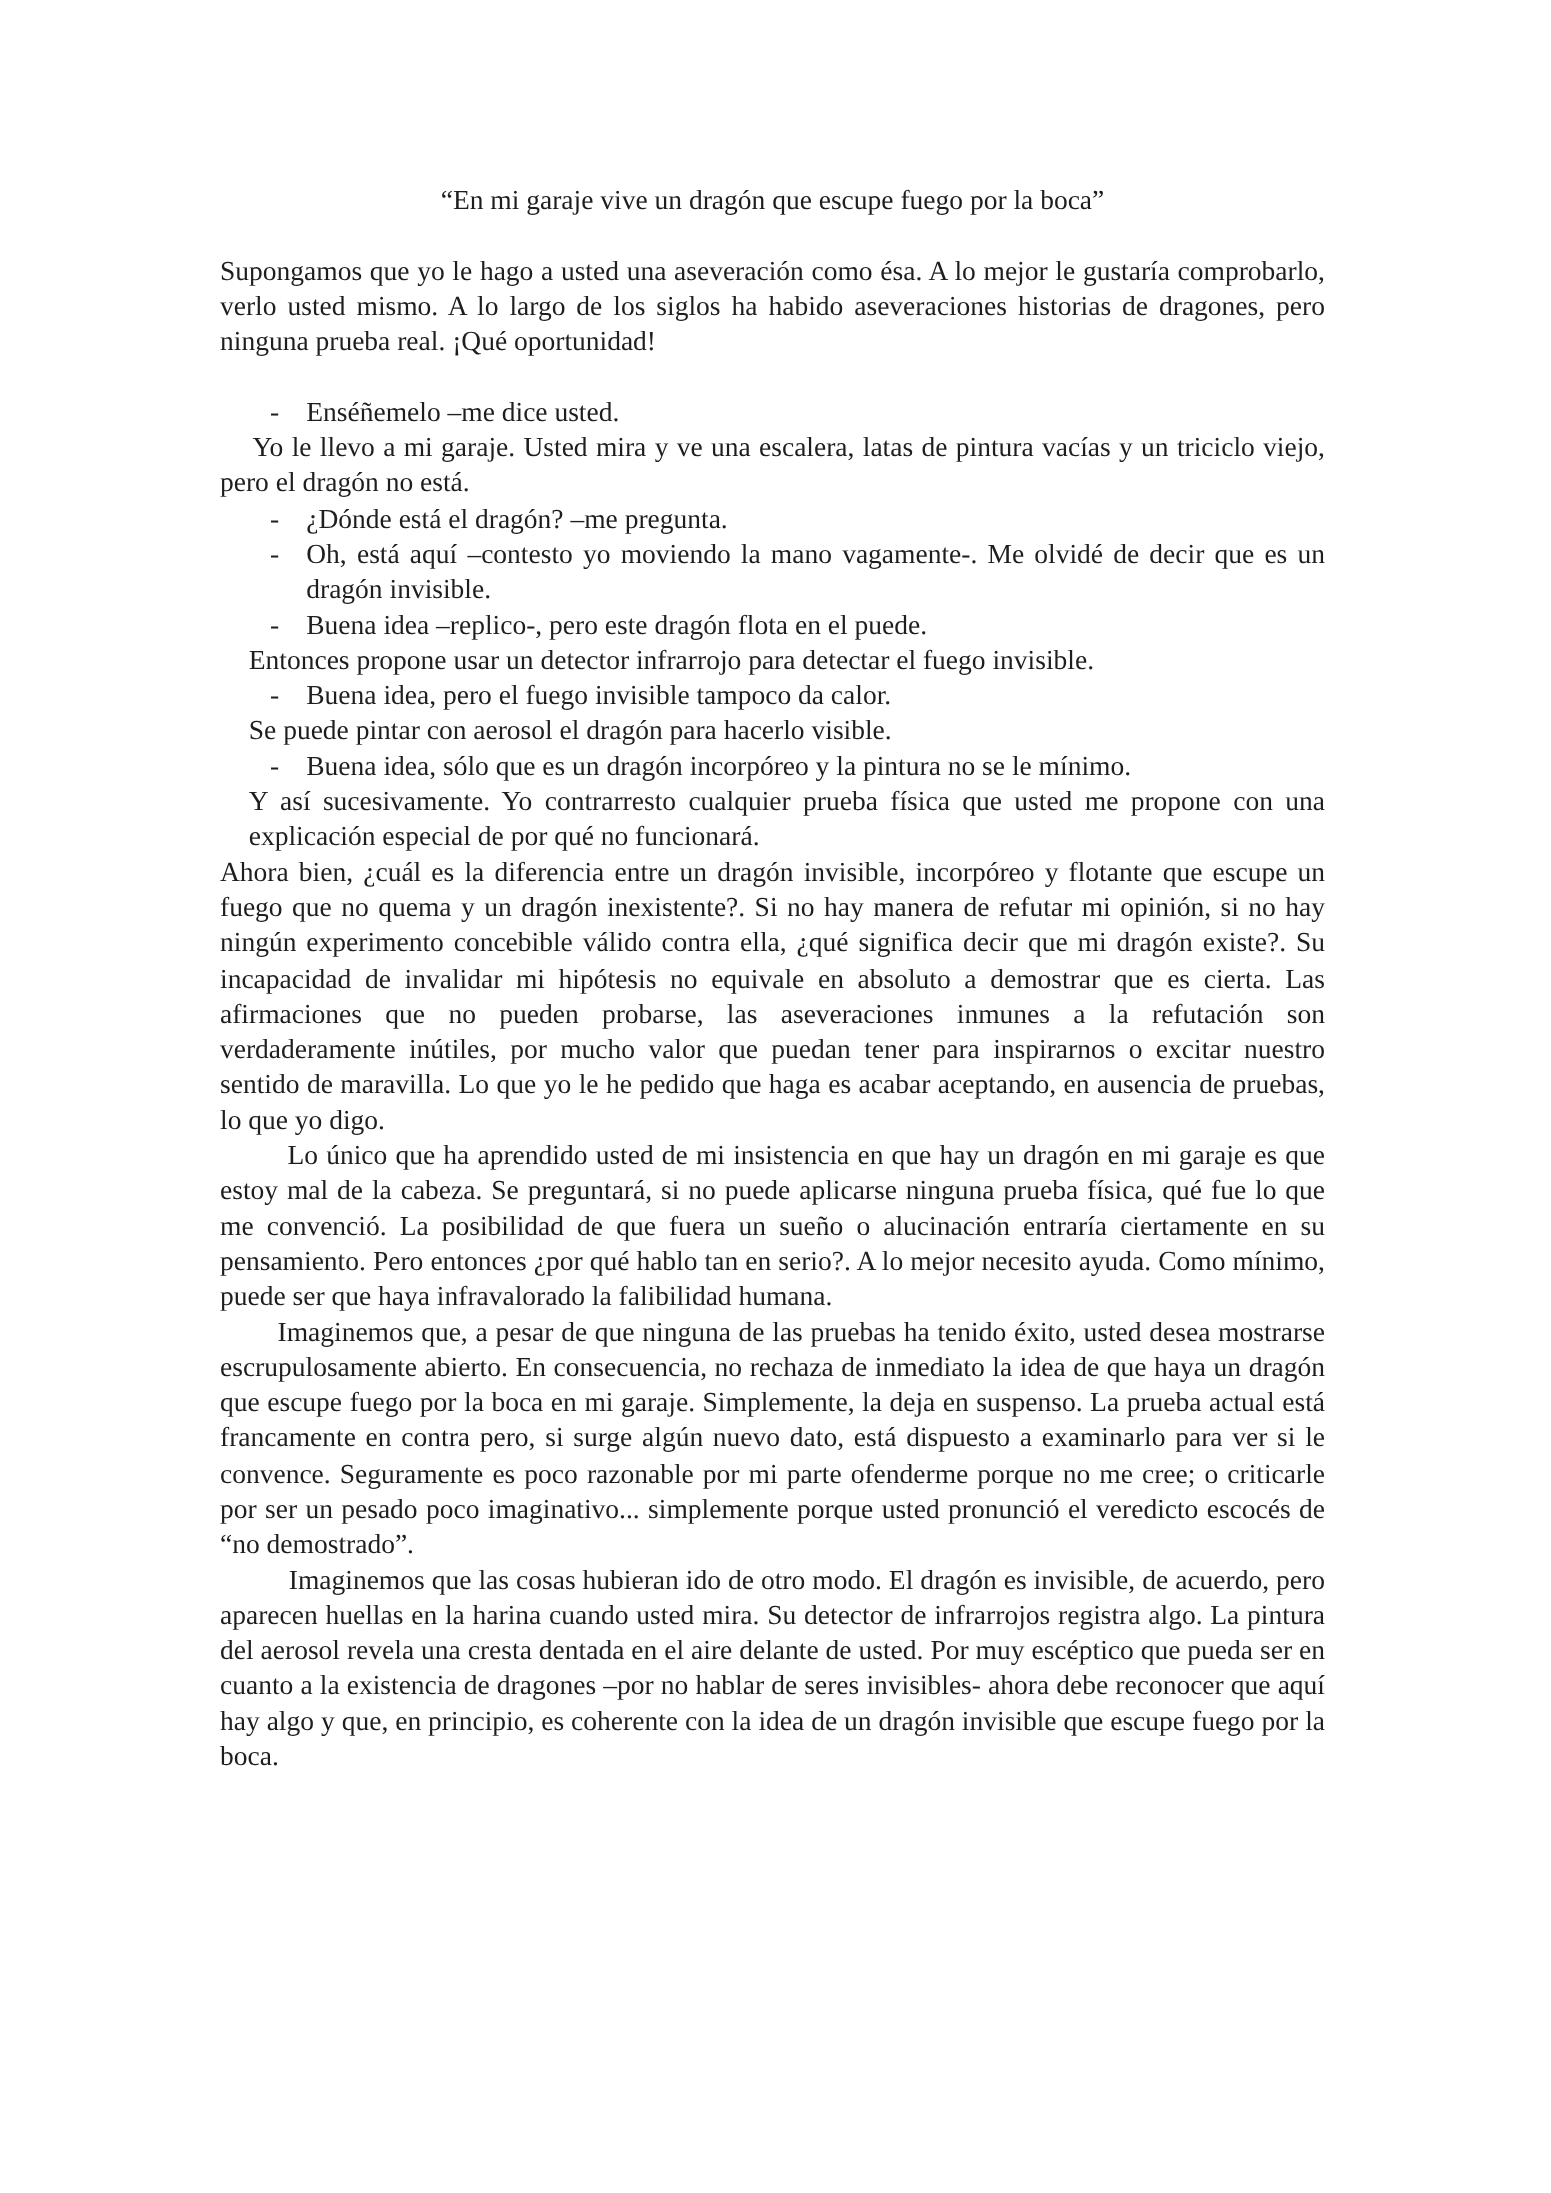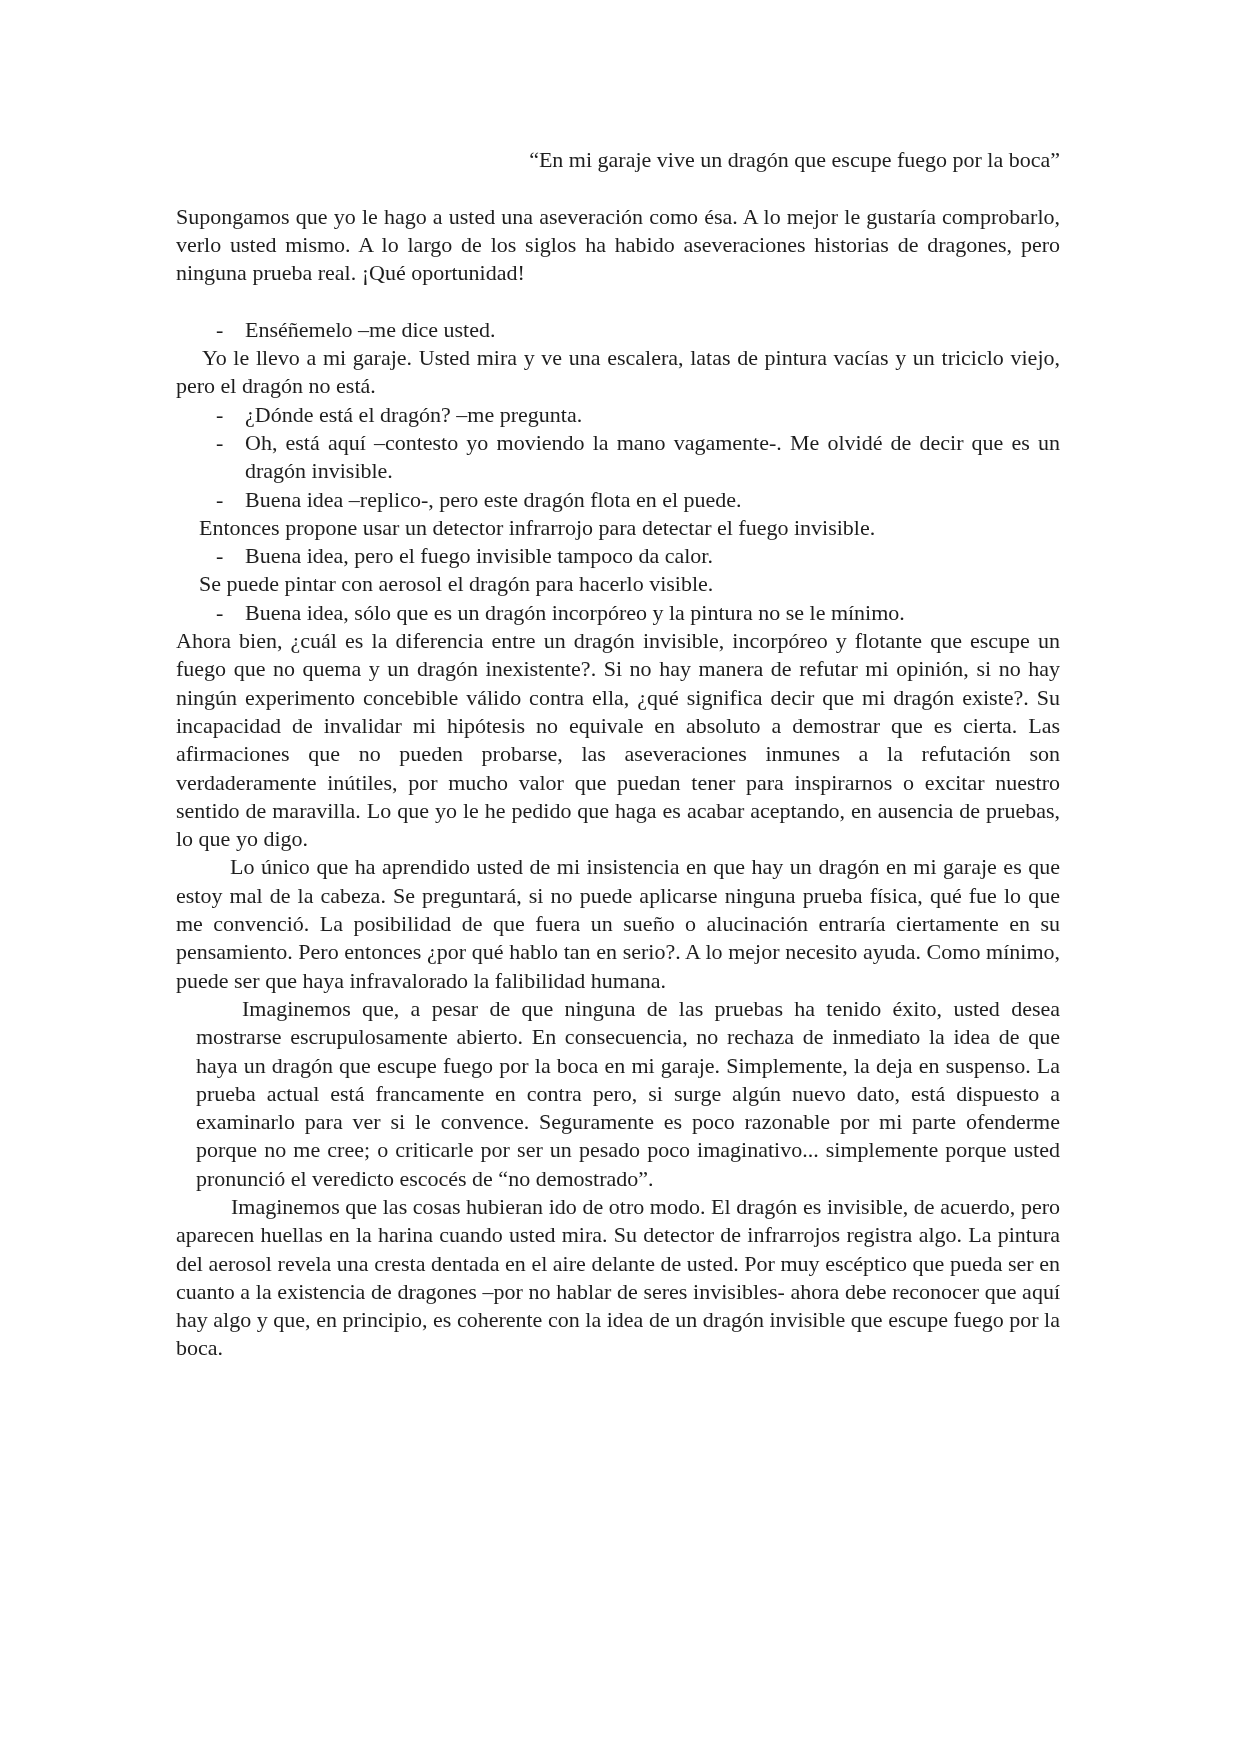--- a/index.html
+++ b/index.html
@@ -27,7 +27,7 @@
     line-height: 28.3px;
     text-align: justify;
   }
-  .title-line { text-align: right; }
+  .title-line { text-align: center; }
   .gap { height: 28.3px; }
   
   .p-garage { text-indent: 26px; }

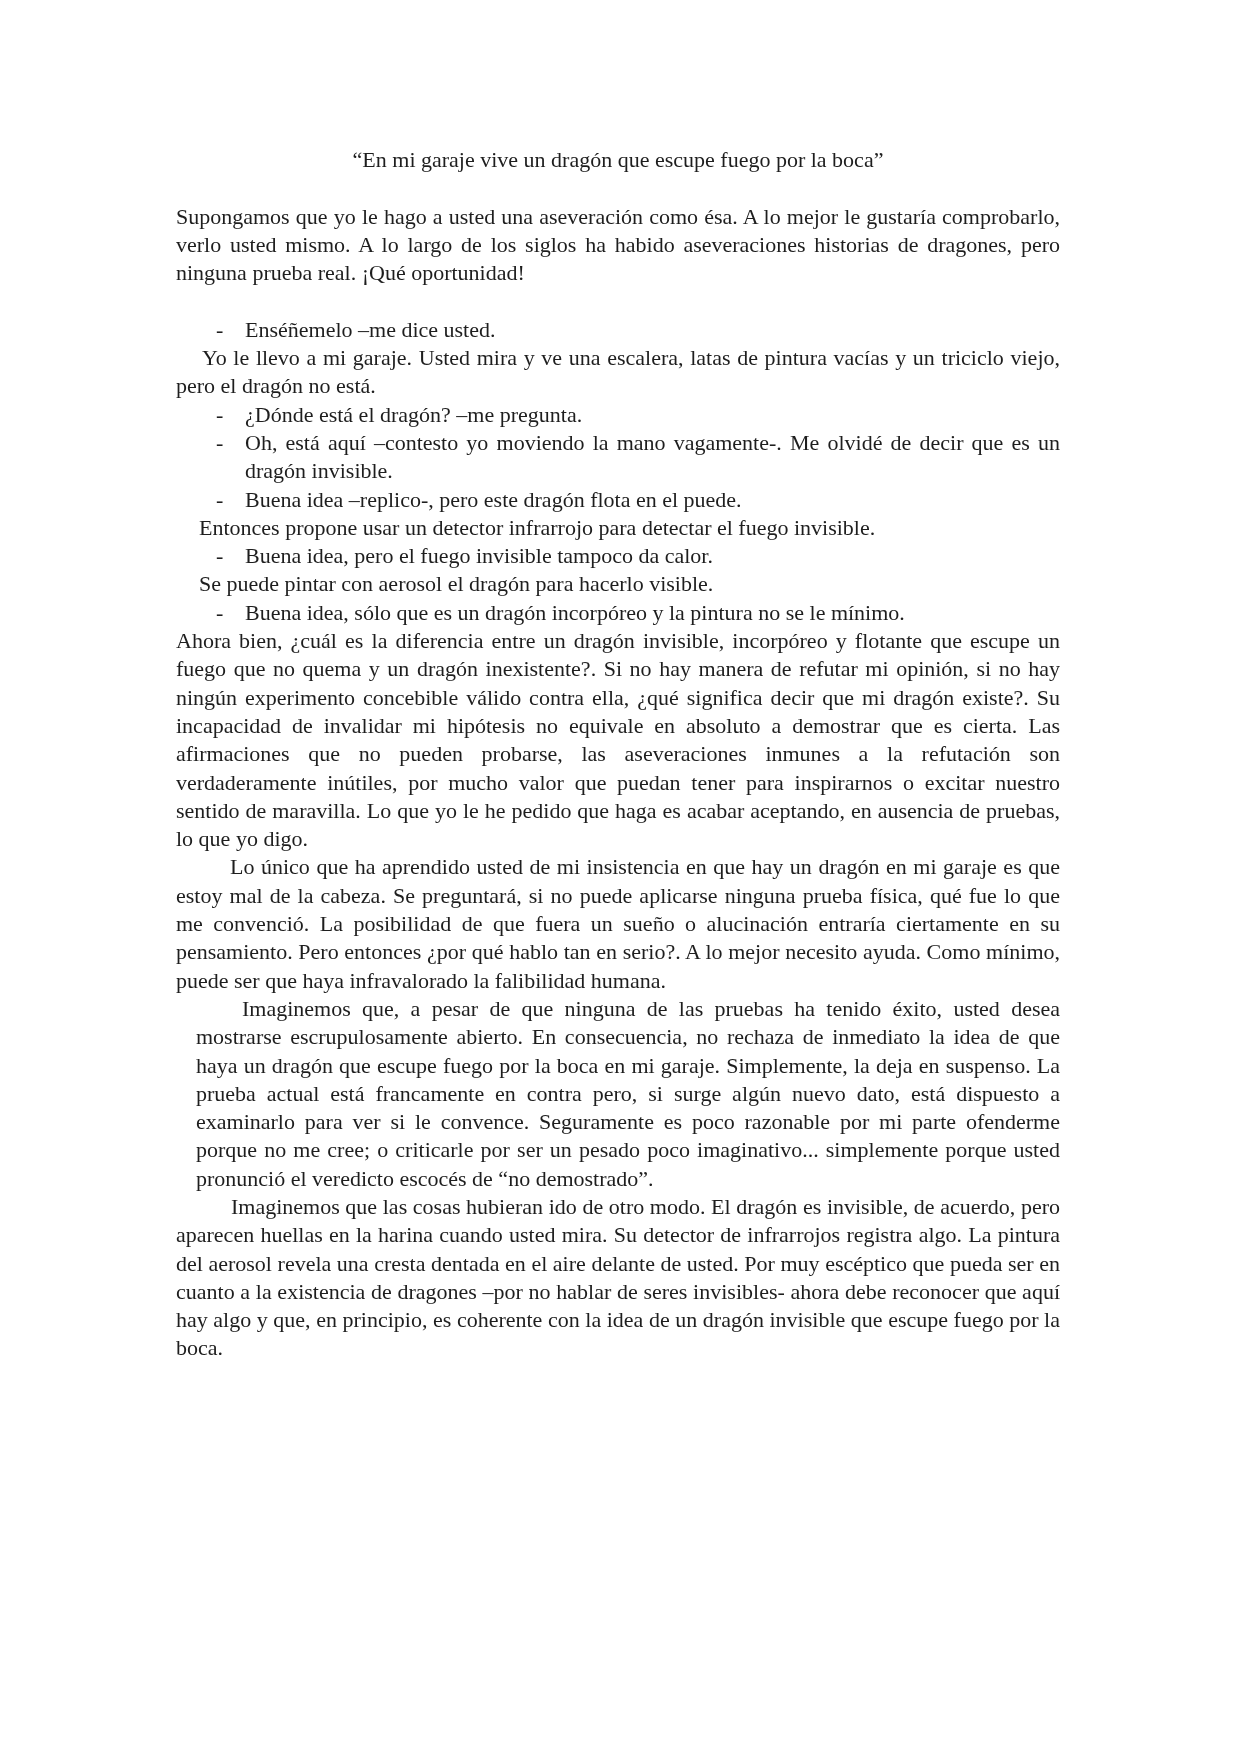--- a/index.html
+++ b/index.html
@@ -98,6 +98,7 @@
       <span>Buena idea, sólo que es un dragón incorpóreo y la pintura no se le mínimo.</span>
     </div>
 
+    <p class="block">Y así sucesivamente. Yo contrarresto cualquier prueba física que usted me propone con una explicación especial de por qué no funcionará.</p>
 
     <p class="p-flush">Ahora bien, ¿cuál es la diferencia entre un dragón invisible, incorpóreo y flotante que escupe un fuego que no quema y un dragón inexistente?. Si no hay manera de refutar mi opinión, si no hay ningún experimento concebible válido contra ella, ¿qué significa decir que mi dragón existe?. Su incapacidad de invalidar mi hipótesis no equivale en absoluto a demostrar que es cierta. Las afirmaciones que no pueden probarse, las aseveraciones inmunes a la refutación son verdaderamente inútiles, por mucho valor que puedan tener para inspirarnos o excitar nuestro sentido de maravilla. Lo que yo le he pedido que haga es acabar aceptando, en ausencia de pruebas, lo que yo digo.</p>
 

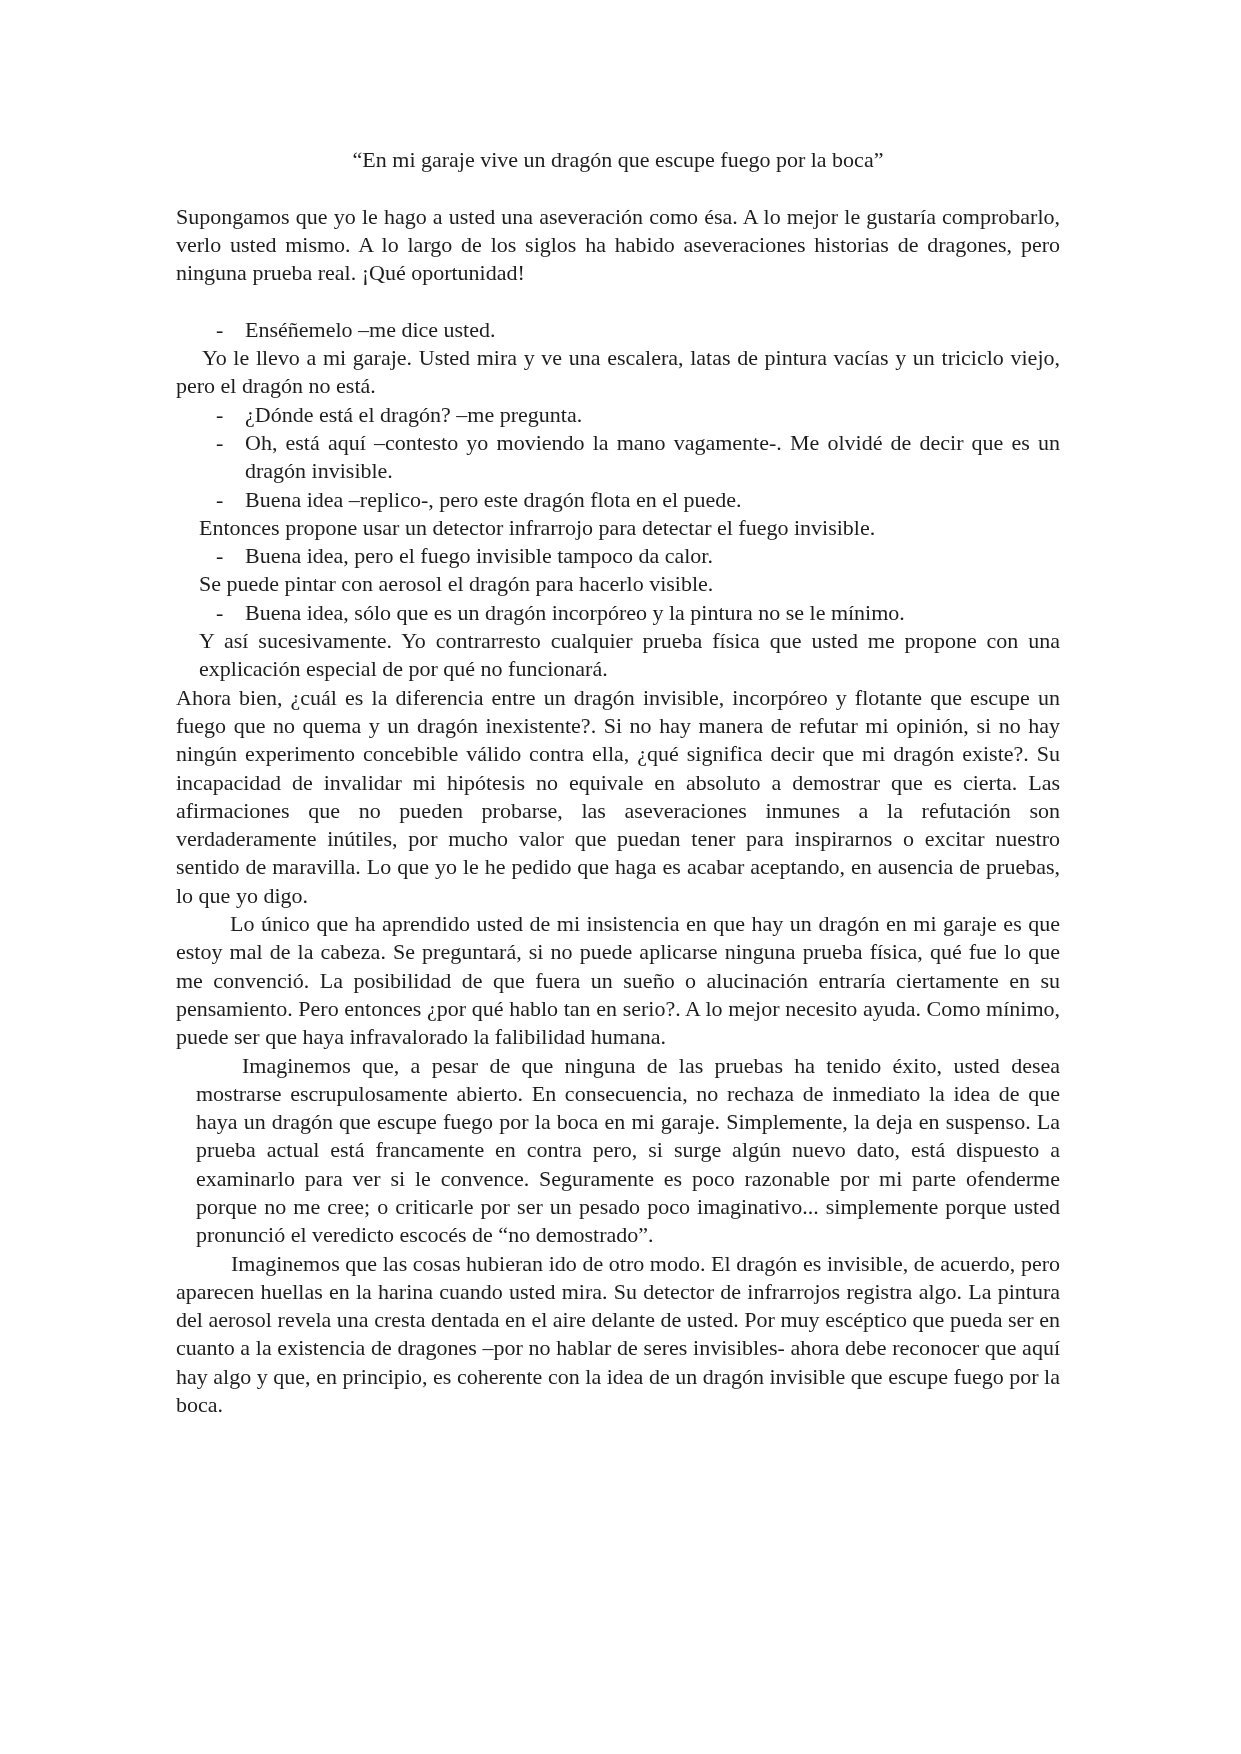--- a/index.html
+++ b/index.html
@@ -44,7 +44,7 @@
   
   .p-flush { text-indent: 0; }
   .p-indent-54 { text-indent: 54px; }
-  .p-indent-46 { text-indent: 46px; margin-left: 20px; }
+  .p-indent-46 { text-indent: 46px; }
   .p-indent-55 { text-indent: 55px; }
 </style>
 </head>

